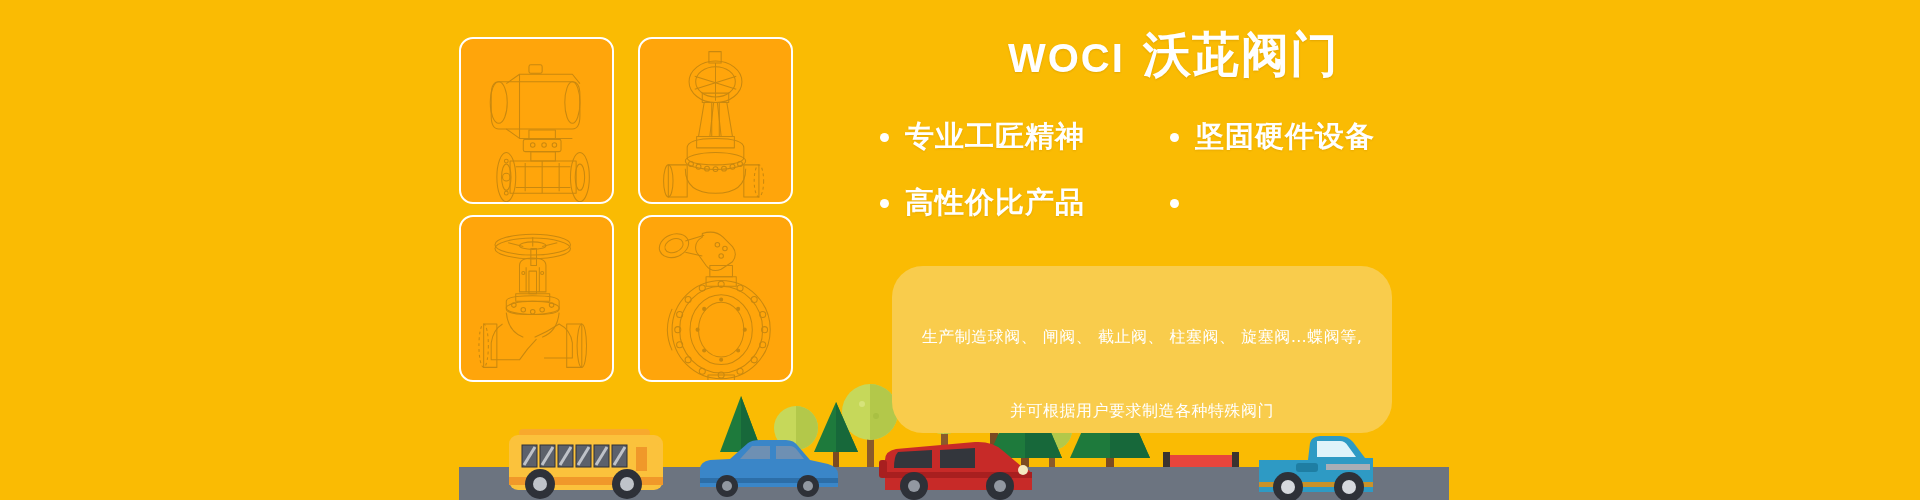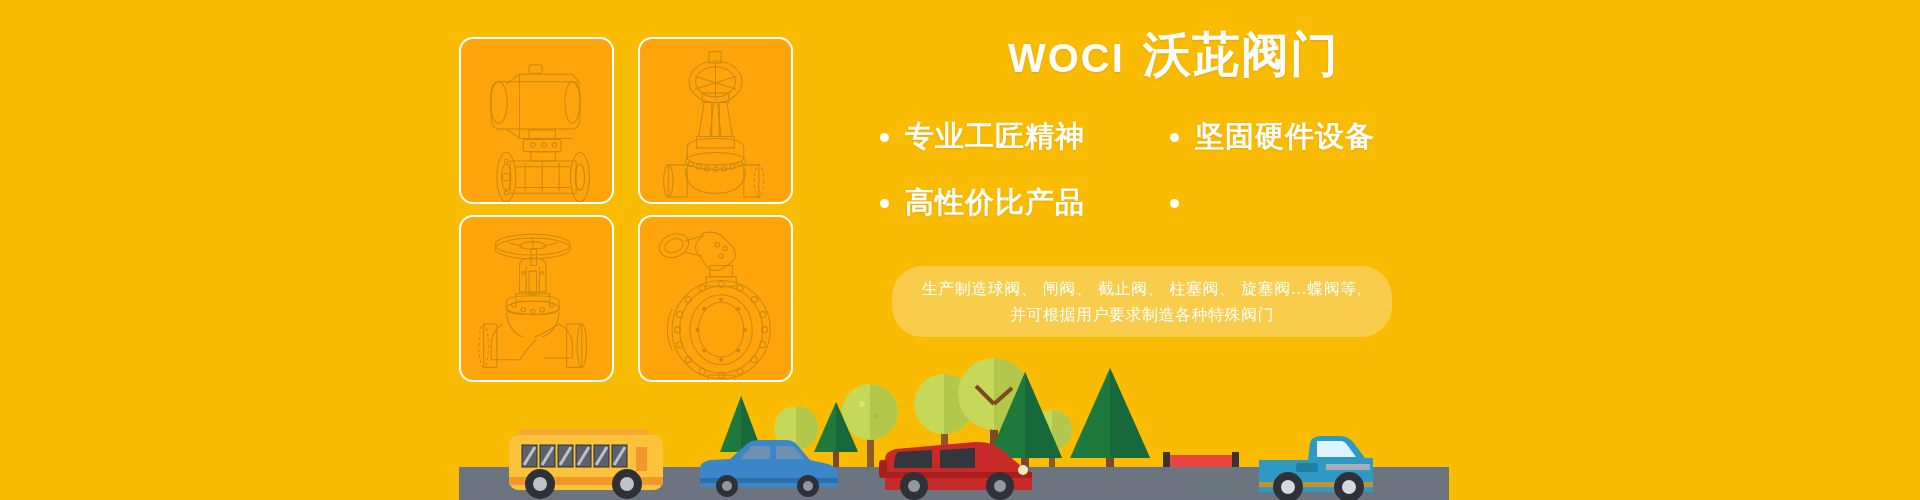--- a/index.html
+++ b/index.html
@@ -116,6 +116,7 @@
     text-align: center;
     white-space: nowrap;
     font-family: "DejaVu Sans", "Liberation Sans", sans-serif;
+    margin-top: 48px;
   }
 </style>
 </head>

